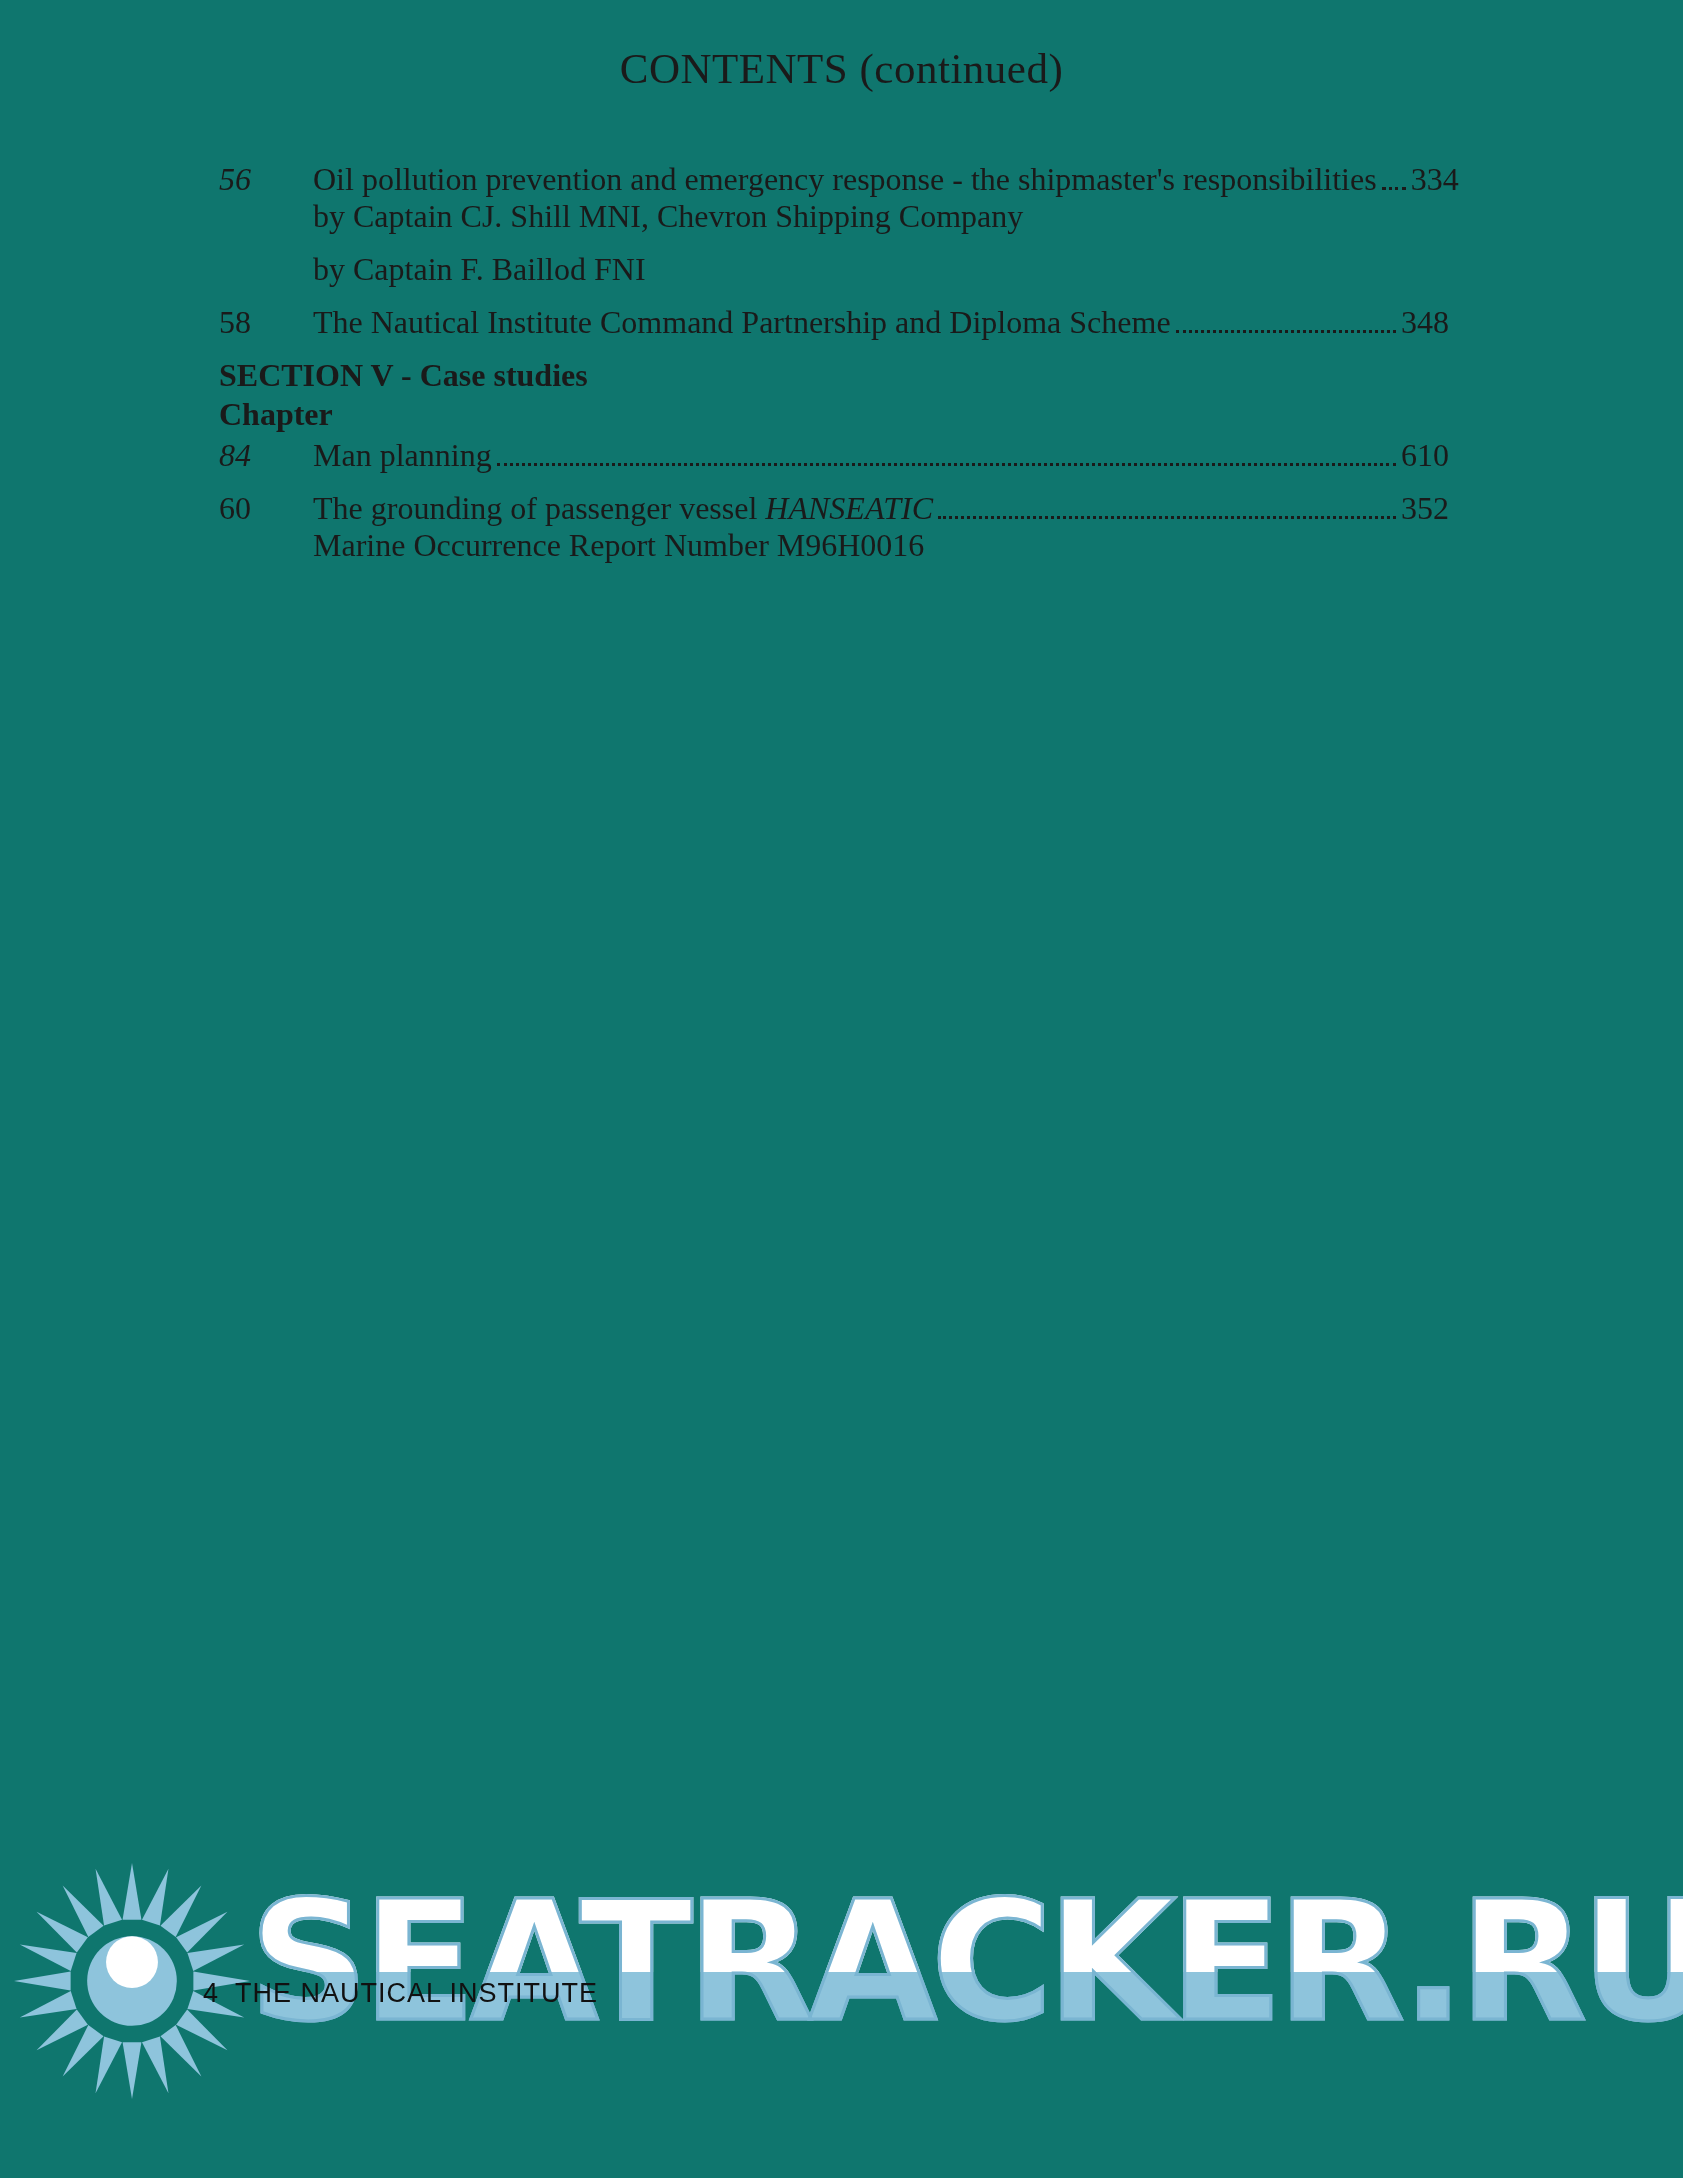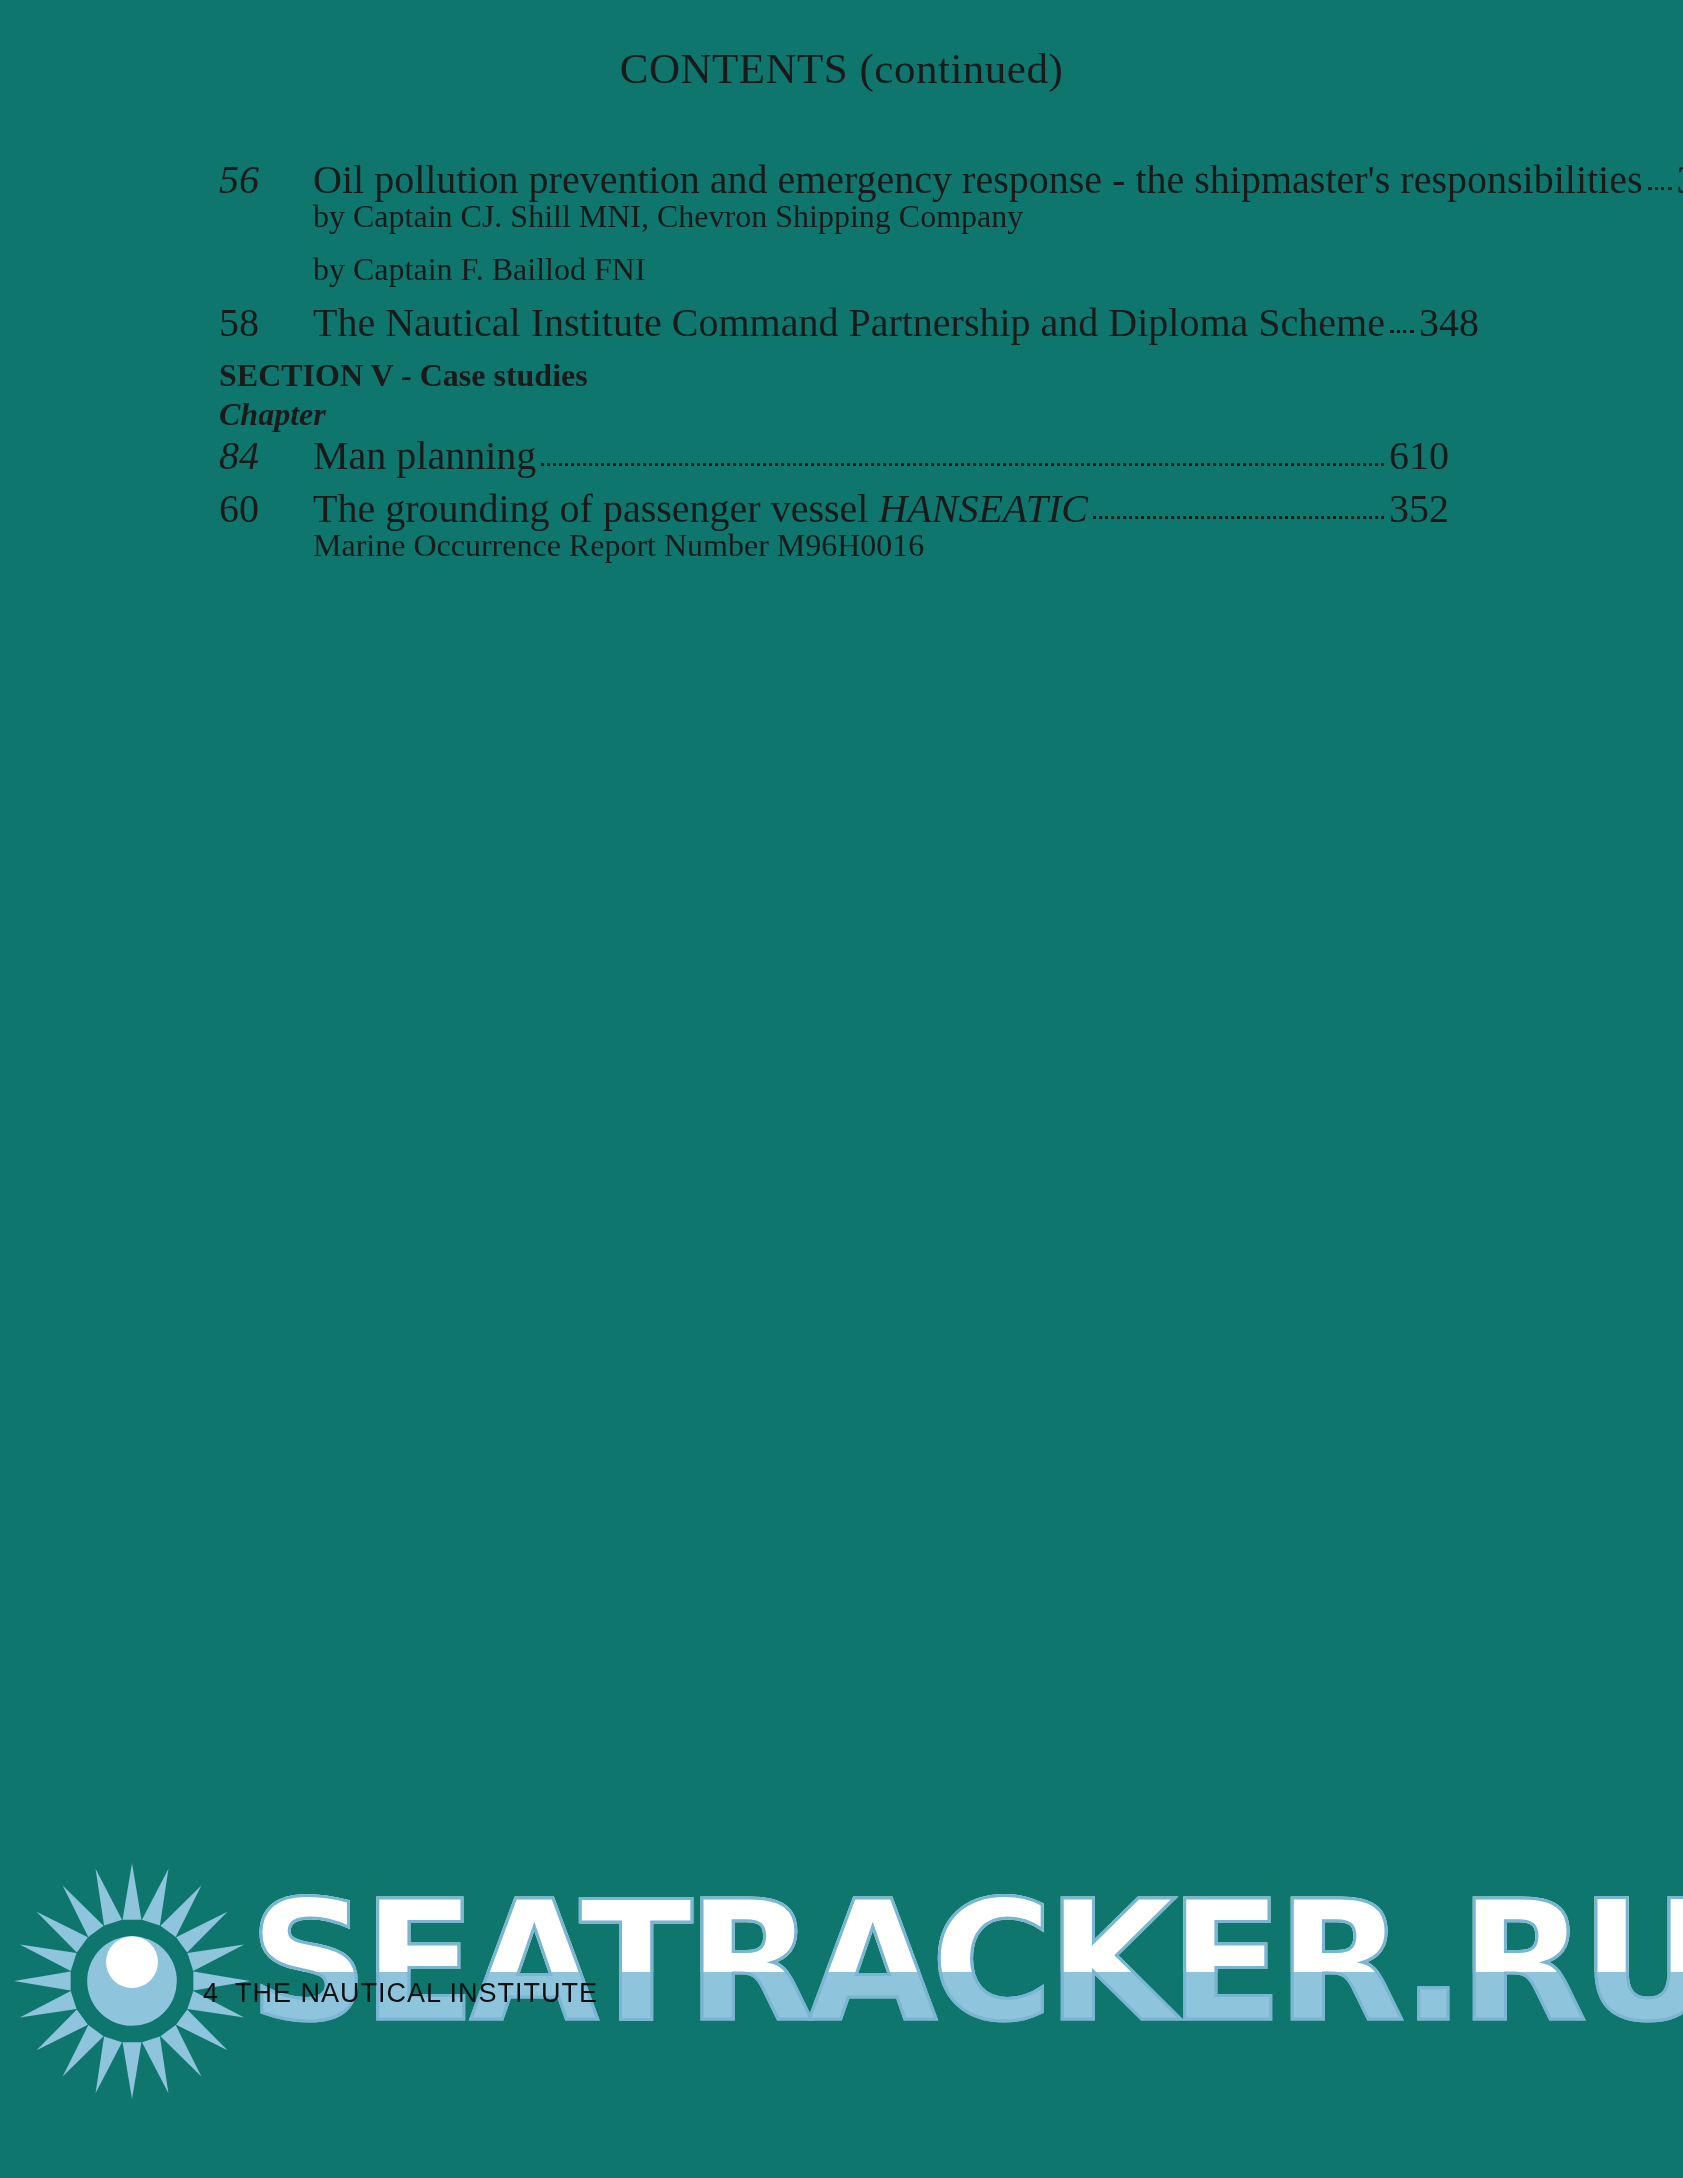--- a/index.html
+++ b/index.html
@@ -35,7 +35,7 @@
     display: flex;
     align-items: baseline;
     line-height: 37px;
-    font-size: 40px;
+    font-size: 32px;
   }
   .num { flex: 0 0 94px; }
   .italic { font-style: italic; }

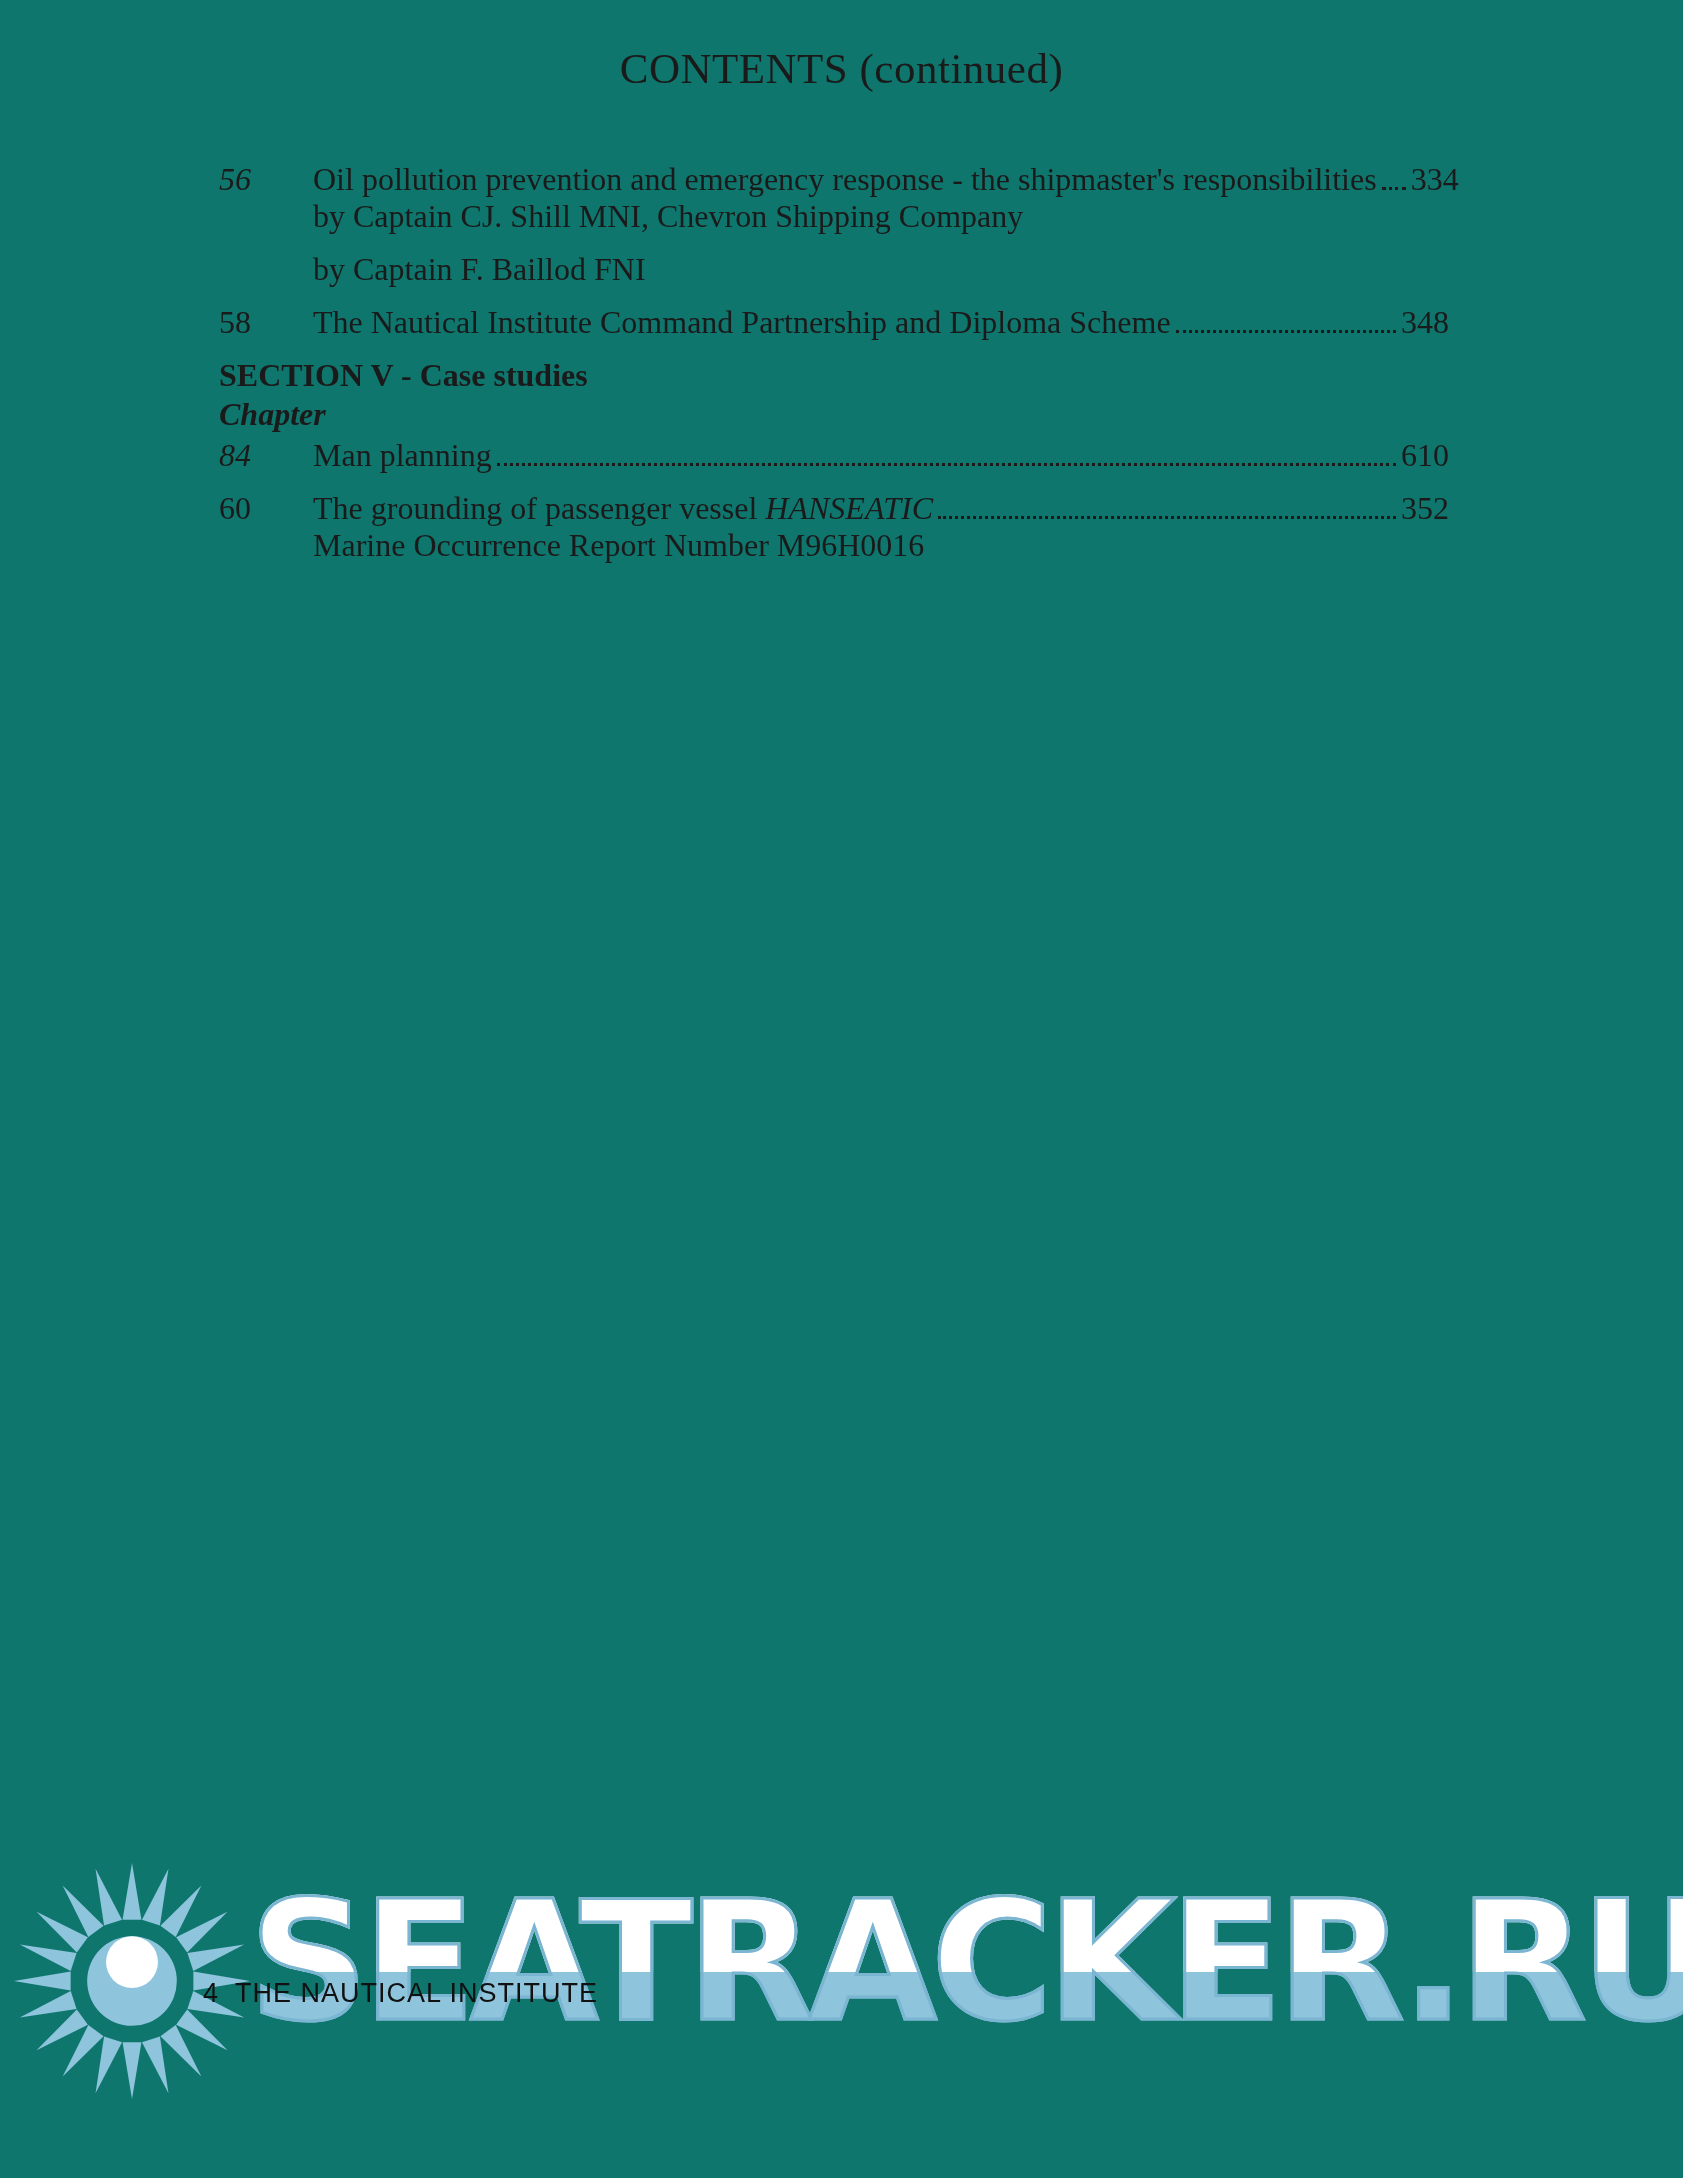--- a/index.html
+++ b/index.html
@@ -66,7 +66,6 @@
     font-weight: bold;
     line-height: 37px;
     margin: 0 0 4px 0;
-    font-style: italic;
   }
   
   .watermark {

